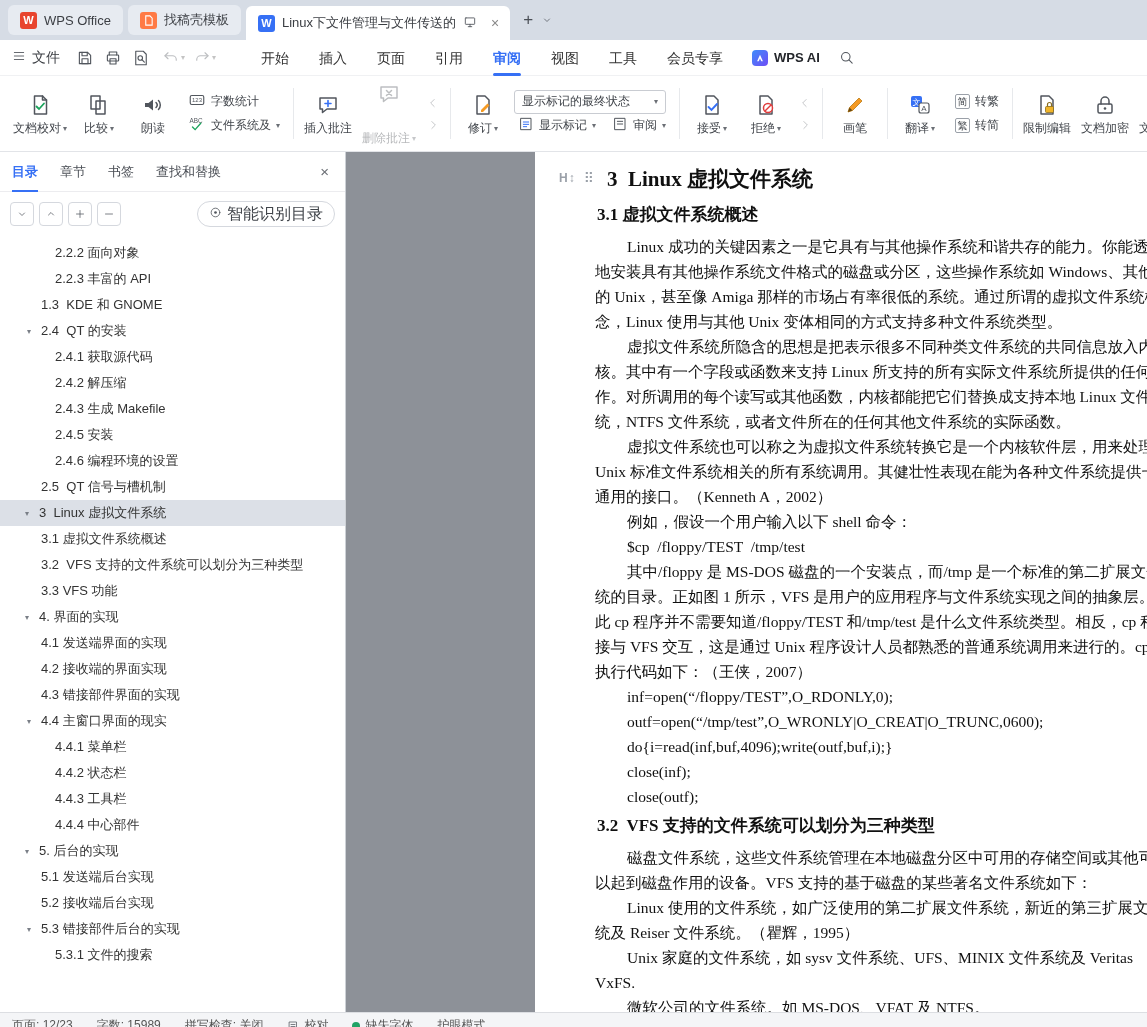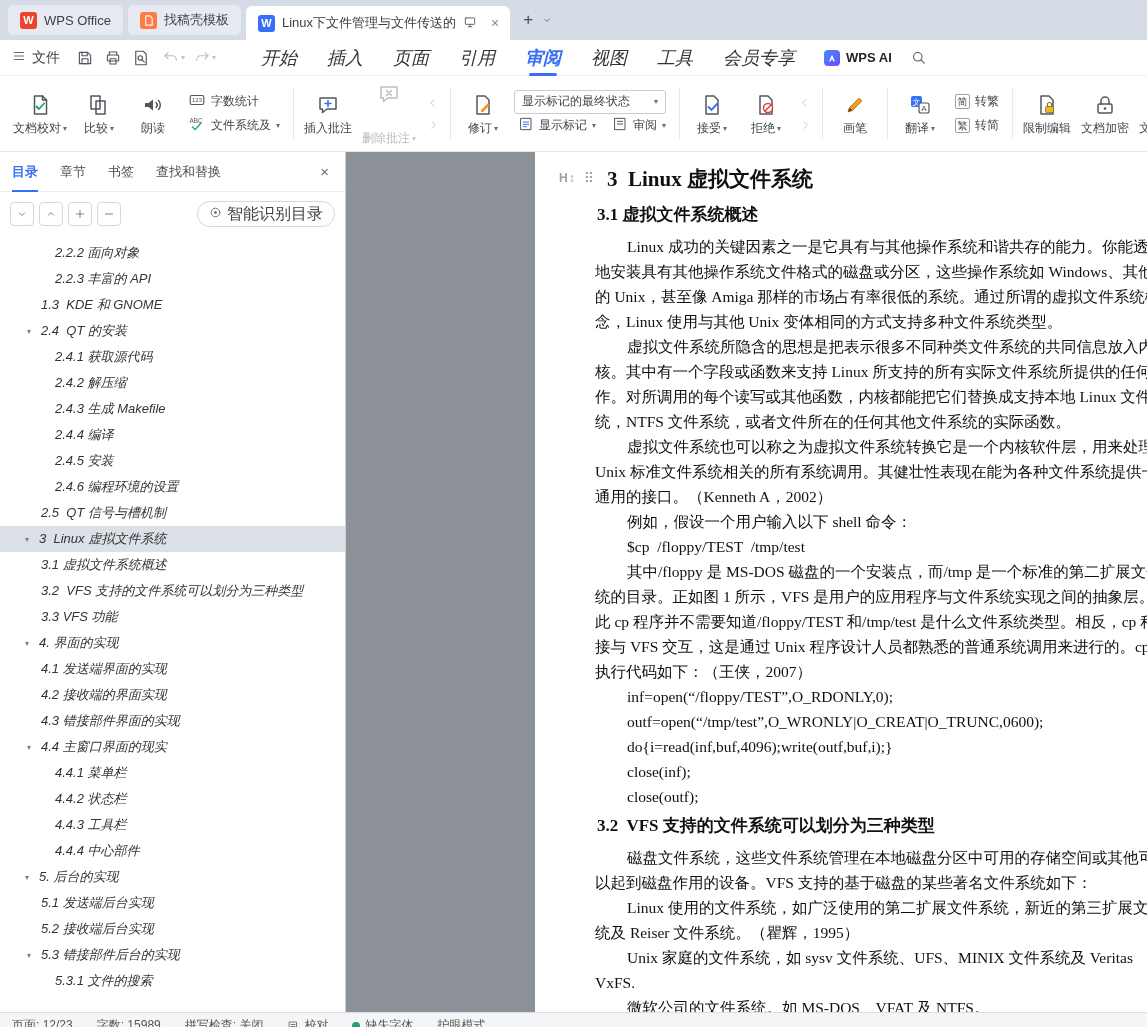--- a/index.html
+++ b/index.html
@@ -30,7 +30,7 @@
   .undoredo{display:flex;align-items:center;gap:1px;opacity:.38;margin-left:6px;}
   .mini-caret{font-size:8px;color:#666;}
   .mtabs{display:flex;align-items:center;margin-left:26px;height:100%;}
-  .mtab{padding:0 15px;height:36px;line-height:36px;font-size:18px;color:#333;cursor:pointer;position:relative;font-style:italic;}
+  .mtab{padding:0 15px;height:36px;line-height:36px;font-size:14px;color:#333;cursor:pointer;position:relative;}
   .mtab.active{color:#3670f5;font-weight:bold;}
   .mtab.active::after{content:"";position:absolute;left:50%;transform:translateX(-50%);bottom:0;width:28px;height:3px;
         background:#3670f5;border-radius:2px;}

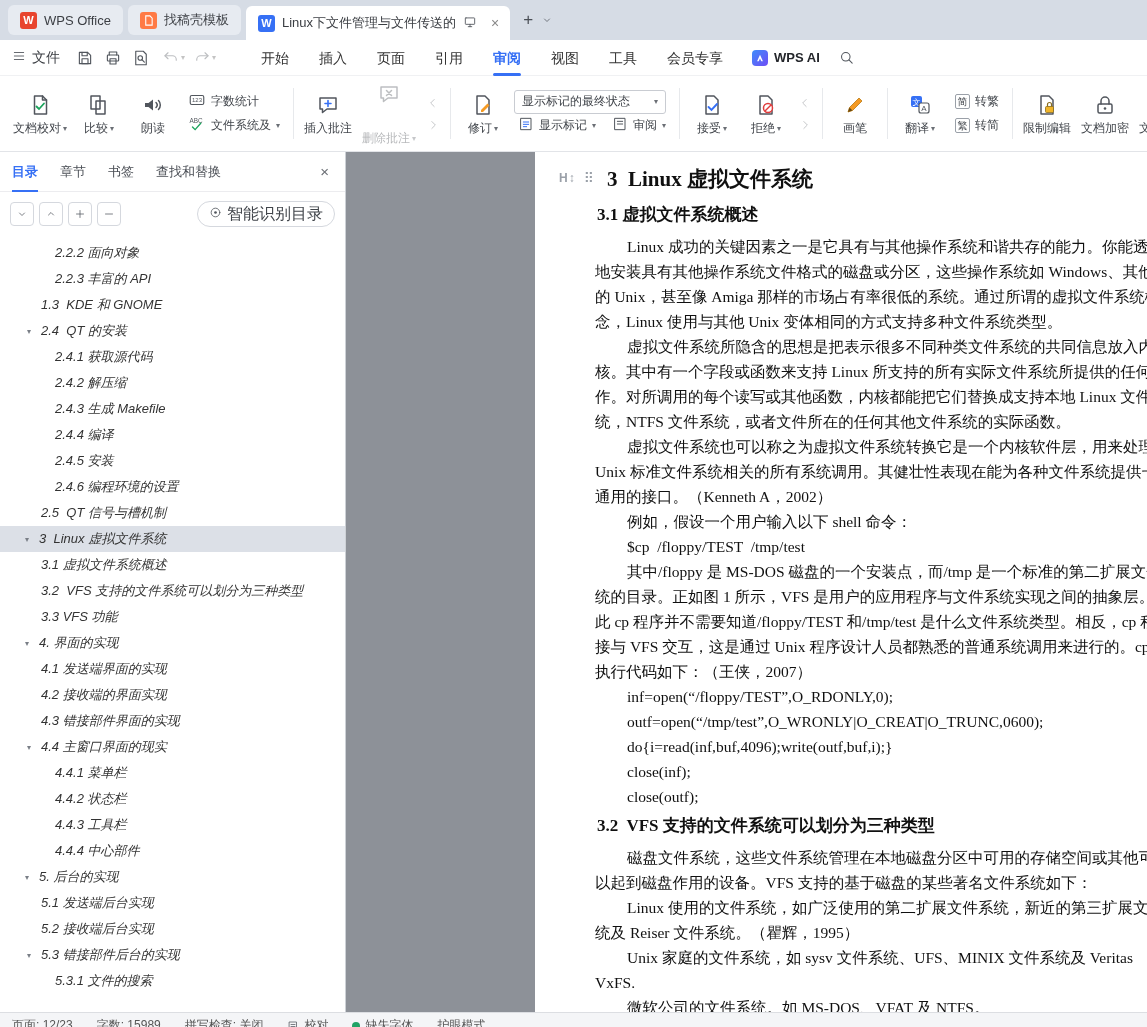--- a/index.html
+++ b/index.html
@@ -73,7 +73,7 @@
         align-items:center;justify-content:center;cursor:pointer;}
   .smartbtn{margin-left:auto;height:26px;border:1px solid #d5d8de;border-radius:13px;display:flex;align-items:center;
         gap:5px;padding:0 11px;font-size:16px;color:#41454b;cursor:pointer;white-space:nowrap;}
-  .toclist{flex:1;overflow:hidden;padding-top:4px;font-style:italic;}
+  .toclist{flex:1;overflow:hidden;padding-top:4px;}
   .toc-item{height:26px;display:flex;align-items:center;font-size:13px;color:#333;cursor:pointer;white-space:nowrap;overflow:hidden;}
   .toc-item.selected{background:#dce0e7;}
   .toc-arrow{width:14px;font-size:8px;color:#7a7f87;flex:none;text-align:left;}

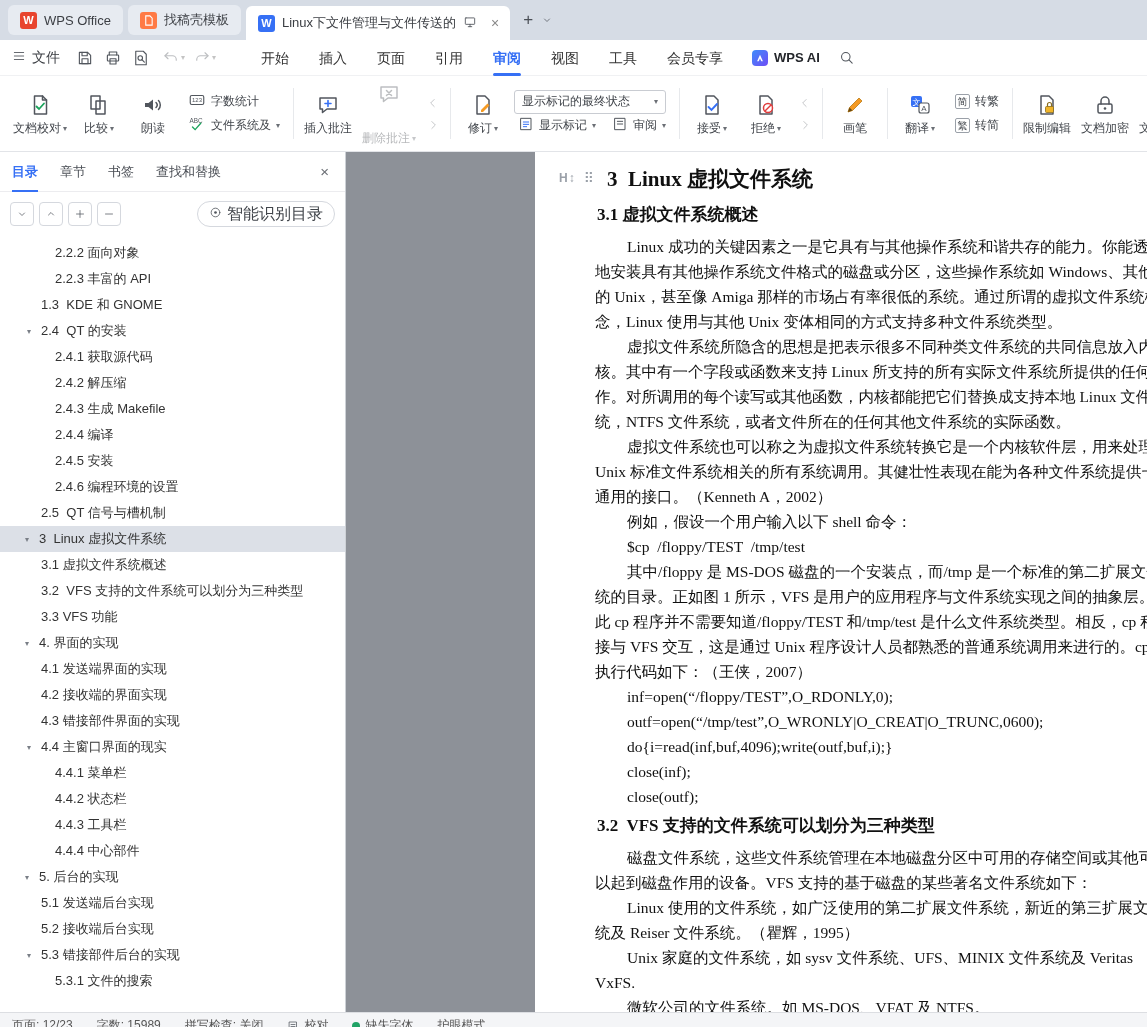--- a/index.html
+++ b/index.html
@@ -548,10 +548,6 @@
           <div class="toc-item" style="padding-left: 41px;">
             <span class="toc-arrow"></span>
             <span class="toc-label">2.4.3 生成 Makefile</span>
-          </div>
-          <div class="toc-item" style="padding-left: 41px;">
-            <span class="toc-arrow"></span>
-            <span class="toc-label">2.4.4 编译</span>
           </div>
           <div class="toc-item" style="padding-left: 41px;">
             <span class="toc-arrow"></span>

